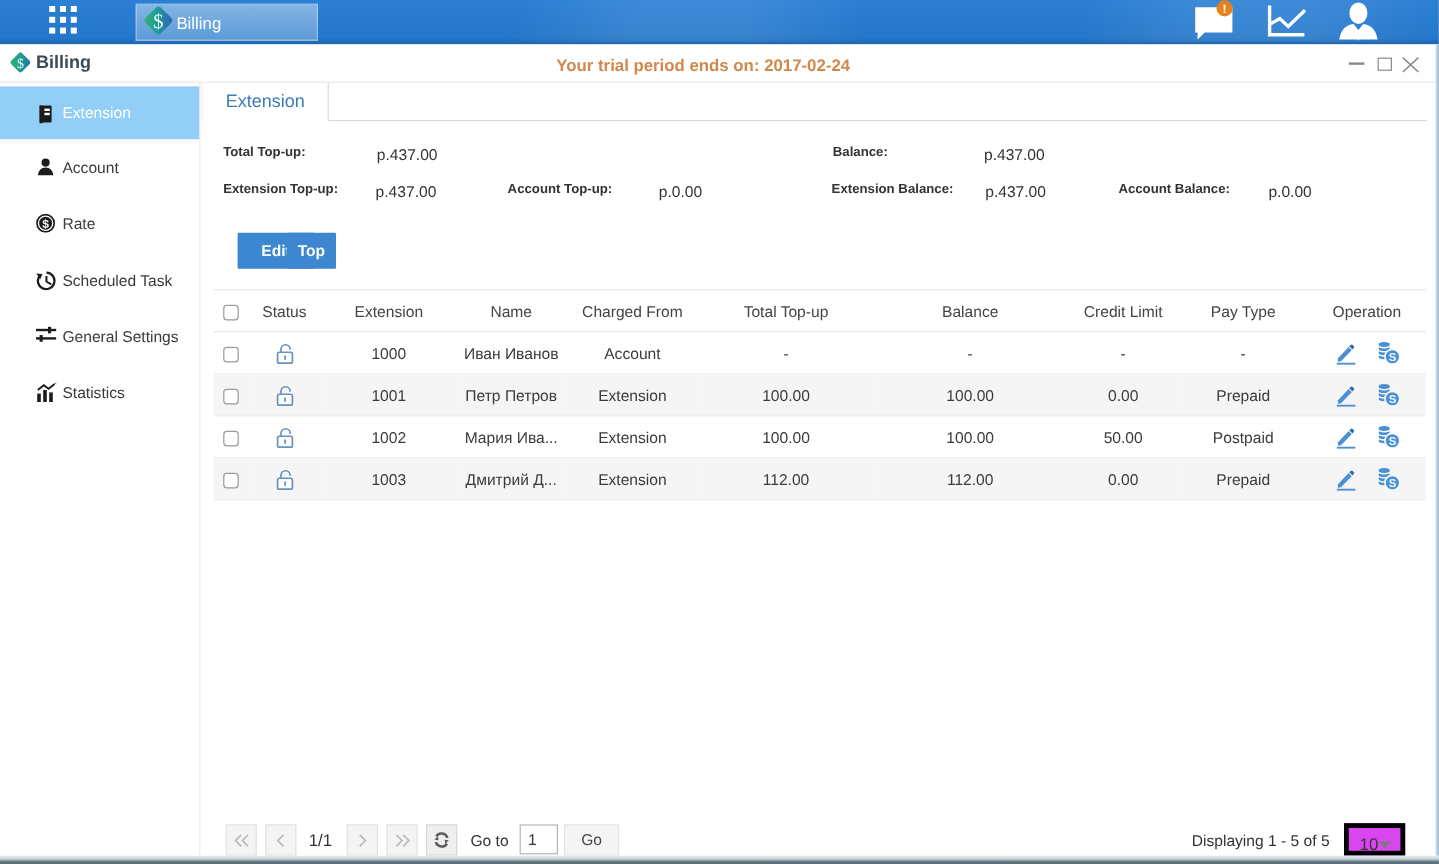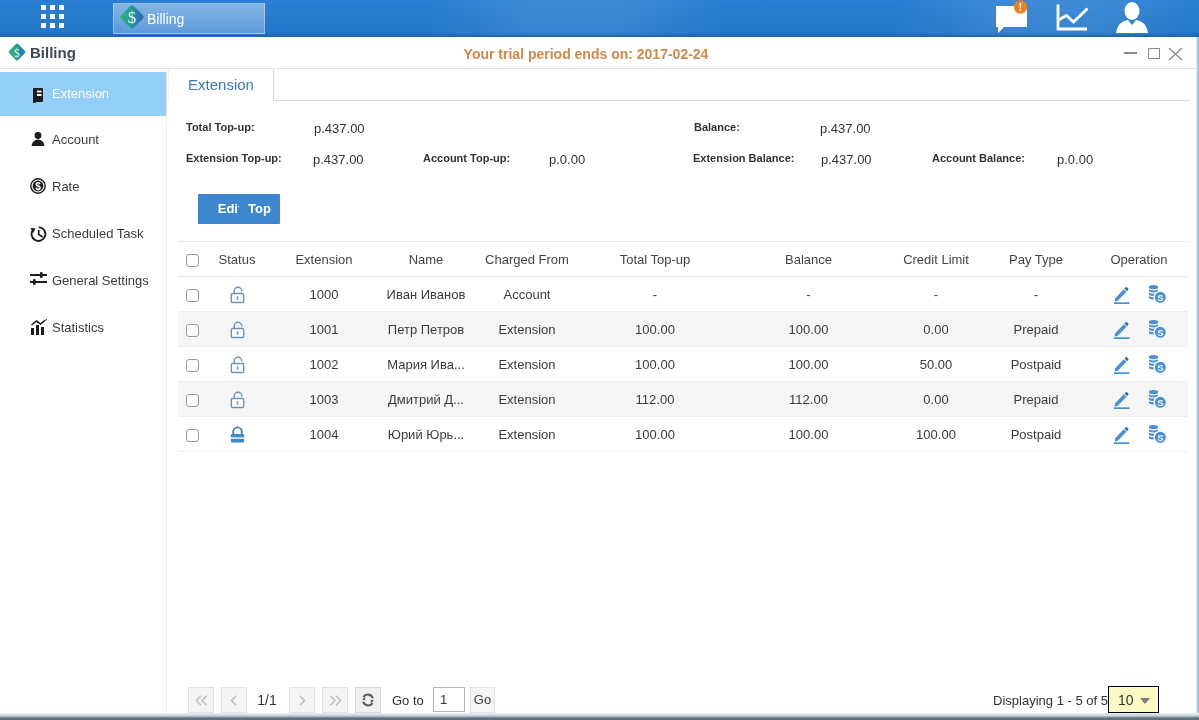--- a/index.html
+++ b/index.html
@@ -327,24 +327,6 @@
               <use href="#coins"></use>
             </svg></td>
     </tr>
-    <tr>
-      <td><span class="cb"></span></td>
-          <td><svg class="icn" width="19" height="19" viewBox="0 0 20 20">
-              <use href="#lkclosed"></use>
-            </svg></td>
-      <td>1004</td>
-          <td>Юрий Юрь...</td>
-          <td>Extension</td>
-          <td>100.00</td>
-          <td>100.00</td>
-          <td>100.00</td>
-          <td>Postpaid</td>
-      <td><svg class="icn" width="20" height="20" viewBox="0 0 20 20" style="margin-right:14px">
-              <use href="#pencil"></use>
-            </svg><svg class="icn" width="21" height="20" viewBox="0 0 21 20">
-              <use href="#coins"></use>
-            </svg></td>
-    </tr>
   </tbody>
     </table>
 

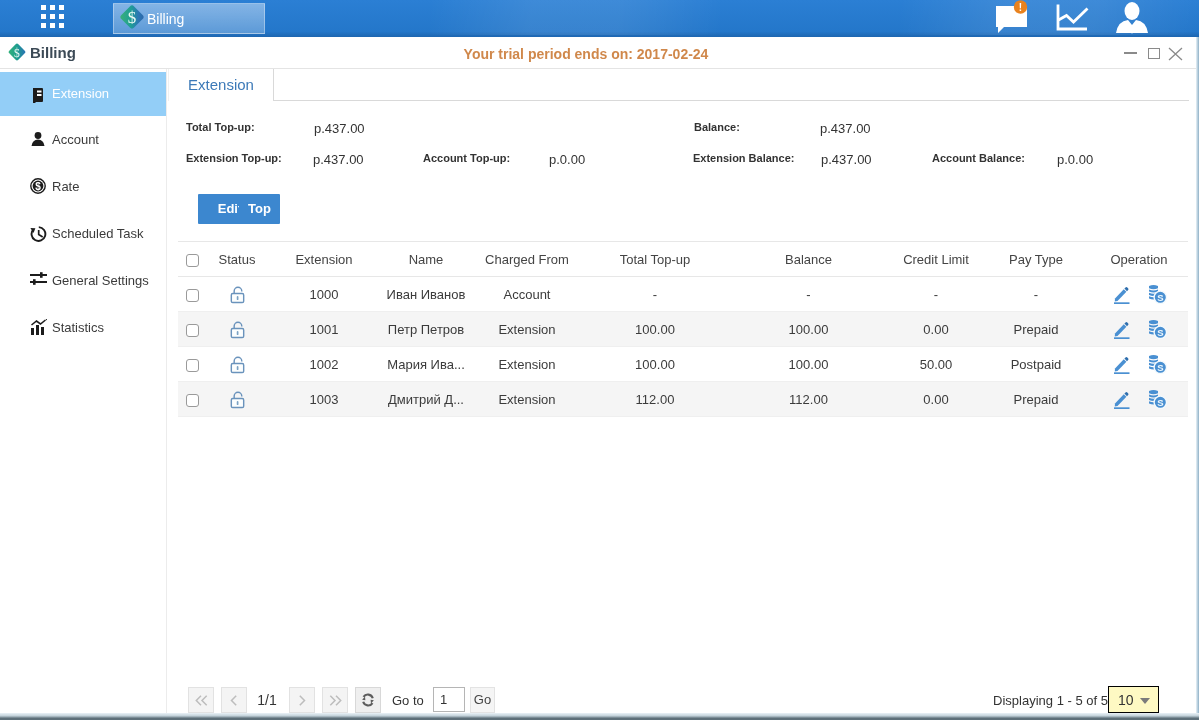--- a/index.html
+++ b/index.html
@@ -47,7 +47,7 @@
 .pbtn { position:absolute; top:5px; width:26px; height:26px; background:#f4f4f4; border:1px solid #e2e2e2; display:flex; align-items:center; justify-content:center; }
 .ptext { position:absolute; top:11px; }
 .goinput { position:absolute; left:265px; top:5px; width:32px; height:25px; border:1px solid #b5b5b5; font-size:13px; text-align:left; padding-left:6px; line-height:23px; background:#fff; color:#333;}
-.gobtn { position:absolute; left:302px; top:5px; width:25px; height:26px; background:#f5f5f5; border:1px solid #e3e3e3; text-align:center; line-height:24px; color:#444; }
+.gobtn { position:absolute; left:302px; top:5px; width:46px; height:26px; background:#f5f5f5; border:1px solid #e3e3e3; text-align:center; line-height:24px; color:#444; }
 .disp { position:absolute; top:11px; right:91px; }
 .pgsel { position:absolute; top:4px; right:40px; width:51px; height:27px; border:1px solid #000000; background:#fef9c3; }
 .pgsel .n { position:absolute; left:9px; top:5px; font-size:14px; color:#333; }

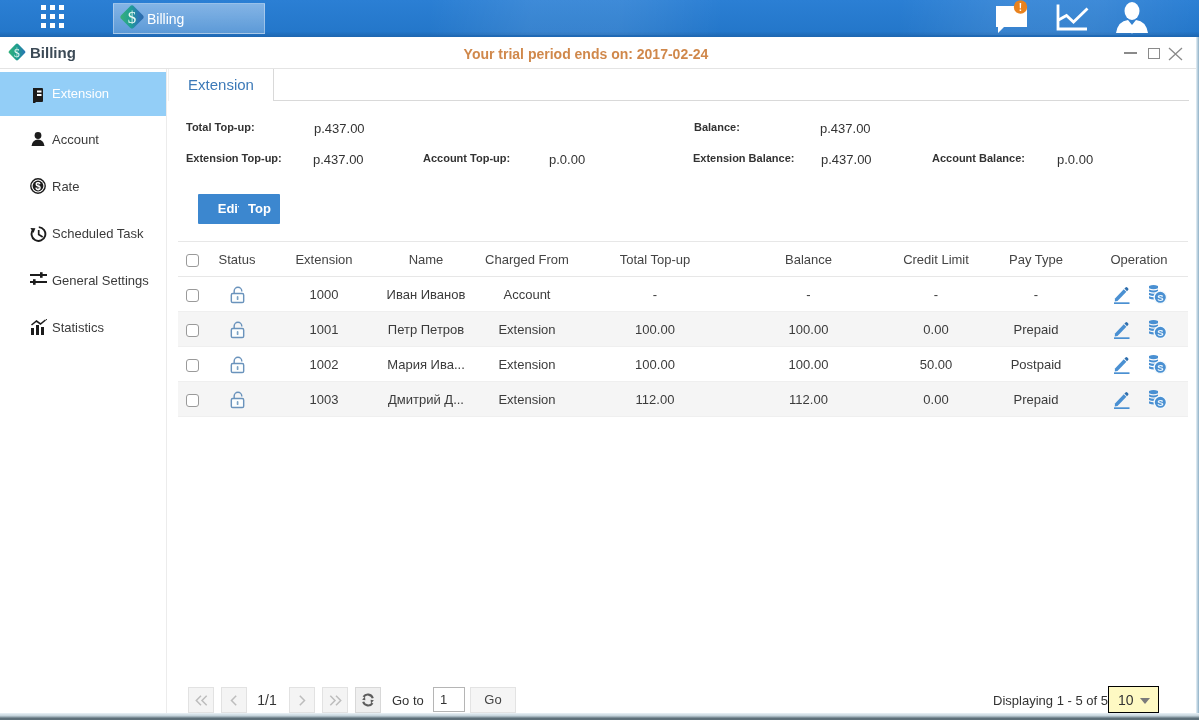--- a/index.html
+++ b/index.html
@@ -49,7 +49,7 @@
 .goinput { position:absolute; left:265px; top:5px; width:32px; height:25px; border:1px solid #b5b5b5; font-size:13px; text-align:left; padding-left:6px; line-height:23px; background:#fff; color:#333;}
 .gobtn { position:absolute; left:302px; top:5px; width:46px; height:26px; background:#f5f5f5; border:1px solid #e3e3e3; text-align:center; line-height:24px; color:#444; }
 .disp { position:absolute; top:11px; right:91px; }
-.pgsel { position:absolute; top:4px; right:40px; width:51px; height:27px; border:1px solid #000000; background:#fef9c3; }
+.pgsel { position:absolute; top:4px; right:28px; width:51px; height:27px; border:4px solid #000000; background:#d946ef; }
 .pgsel .n { position:absolute; left:9px; top:5px; font-size:14px; color:#333; }
 .pgsel .tri { position:absolute; right:8px; top:11px; width:0; height:0; border-left:5px solid transparent; border-right:5px solid transparent; border-top:6px solid #7b7b7b; }
 

